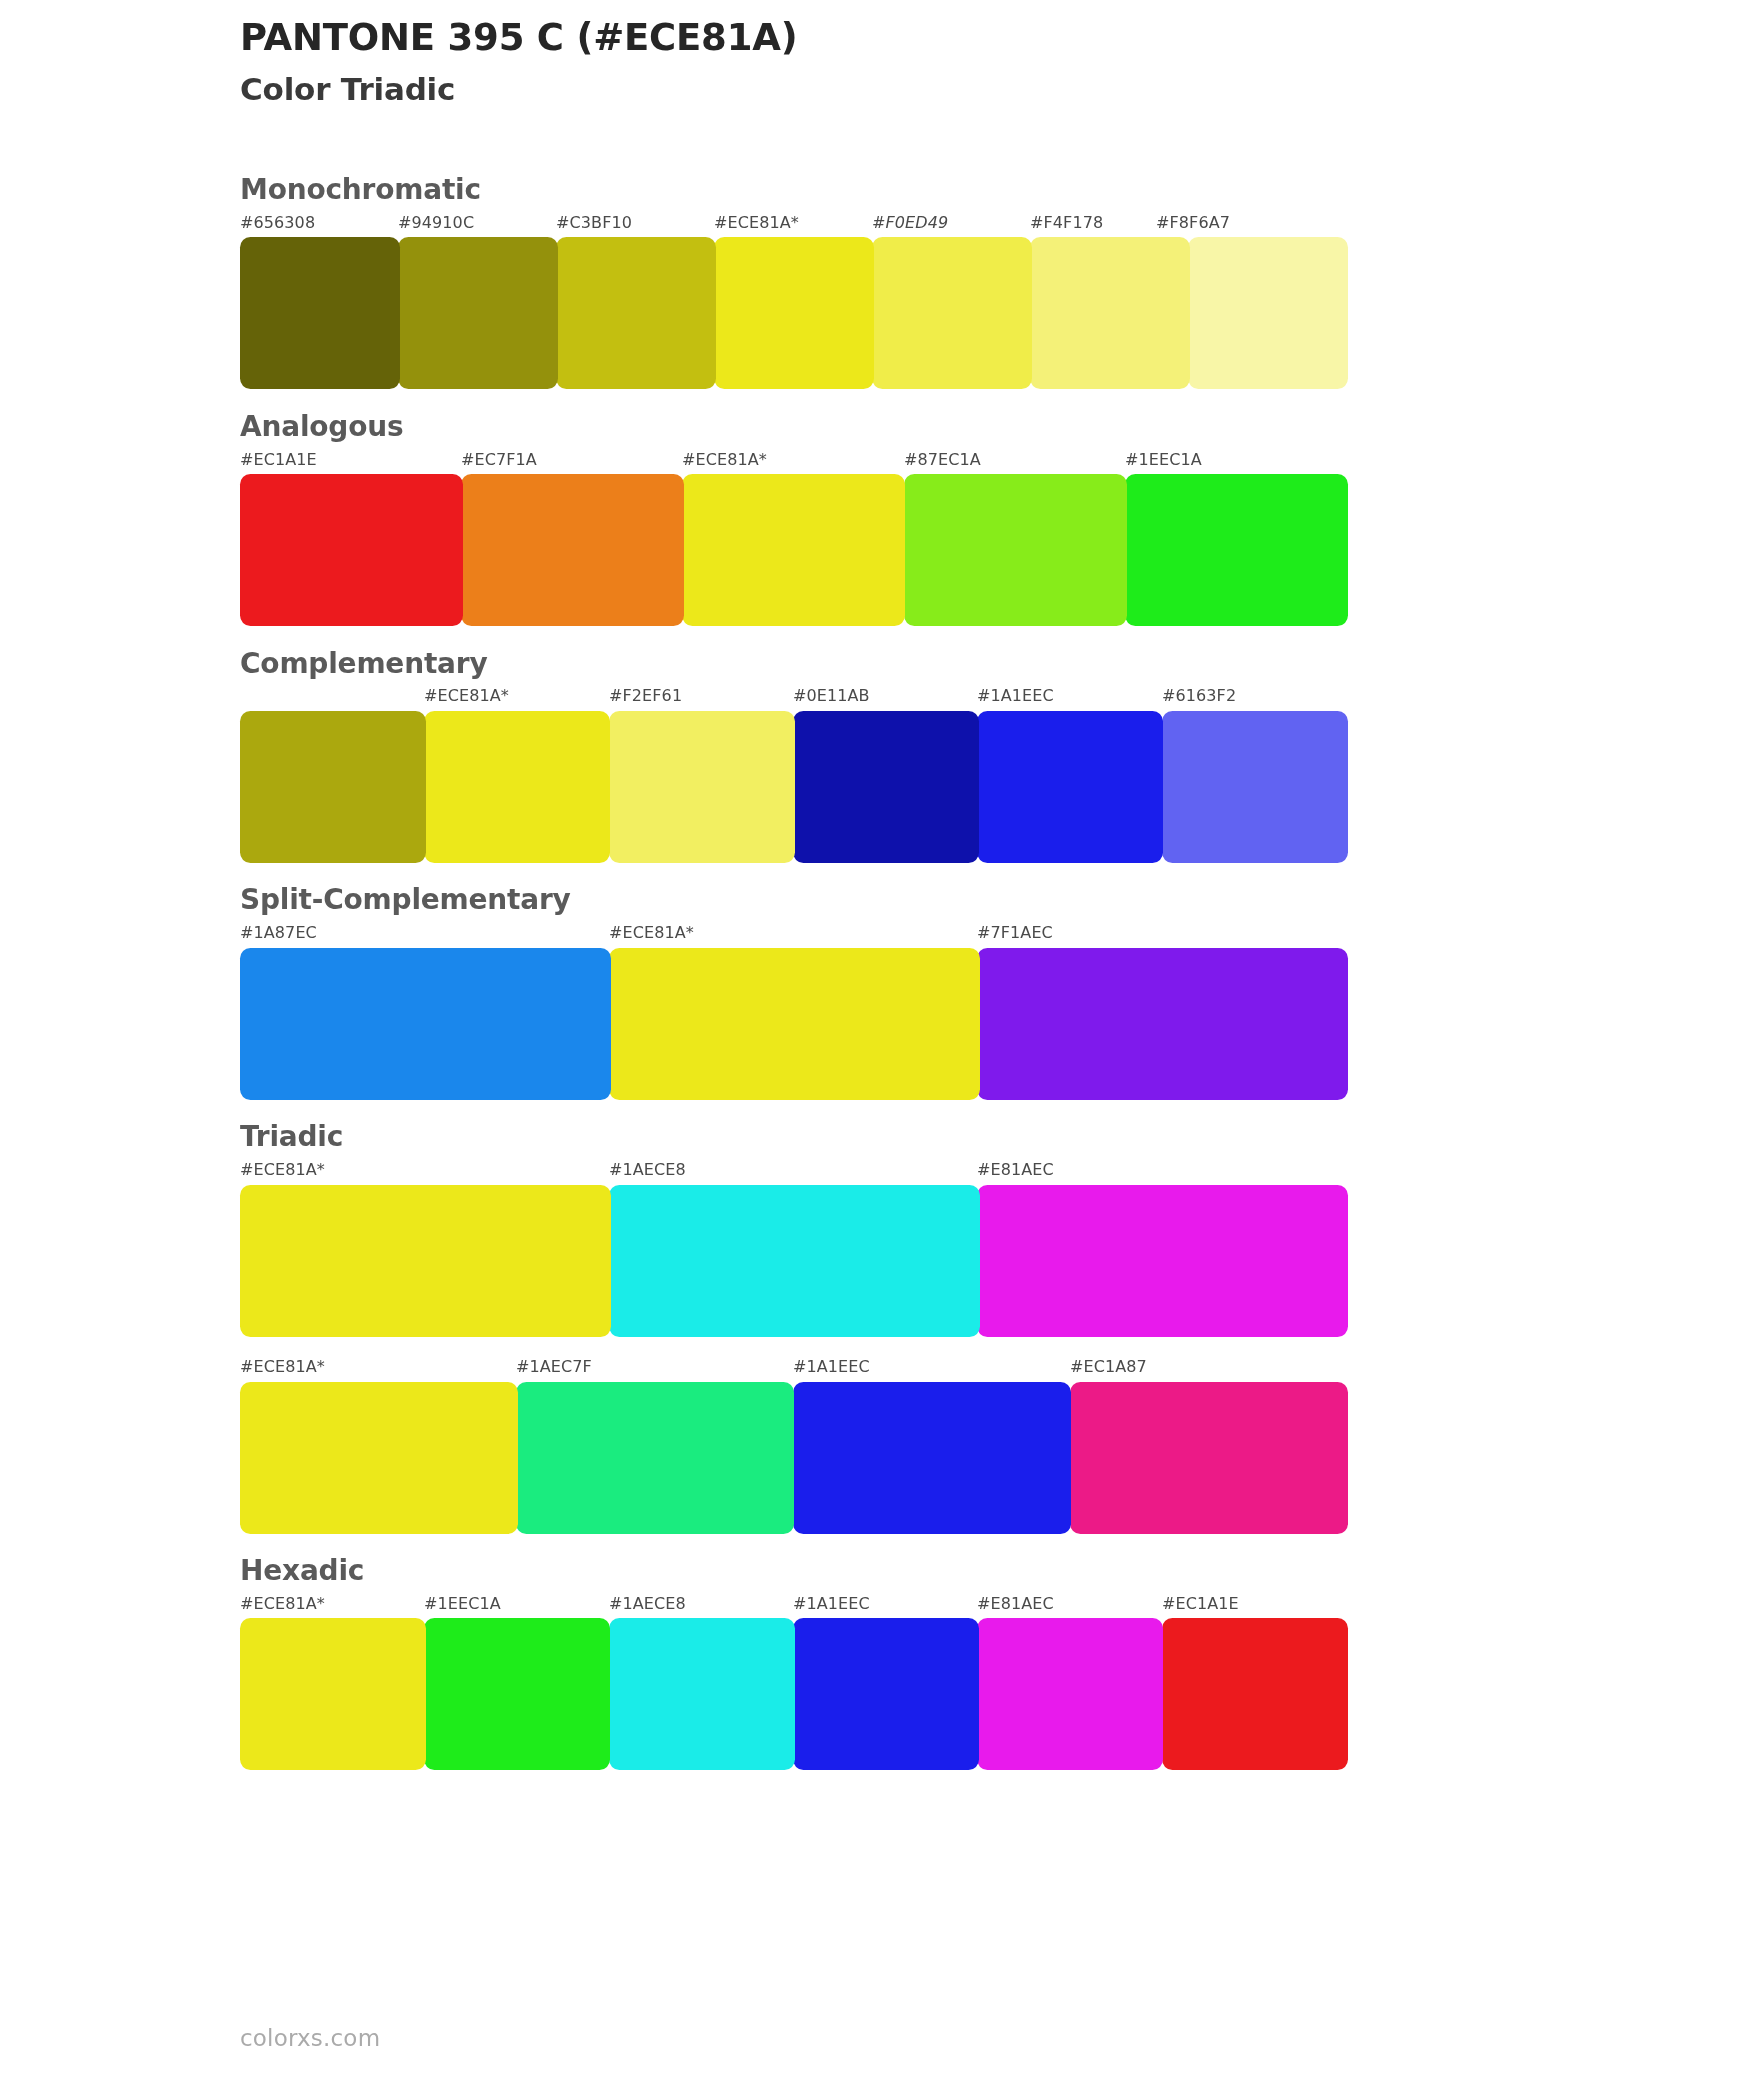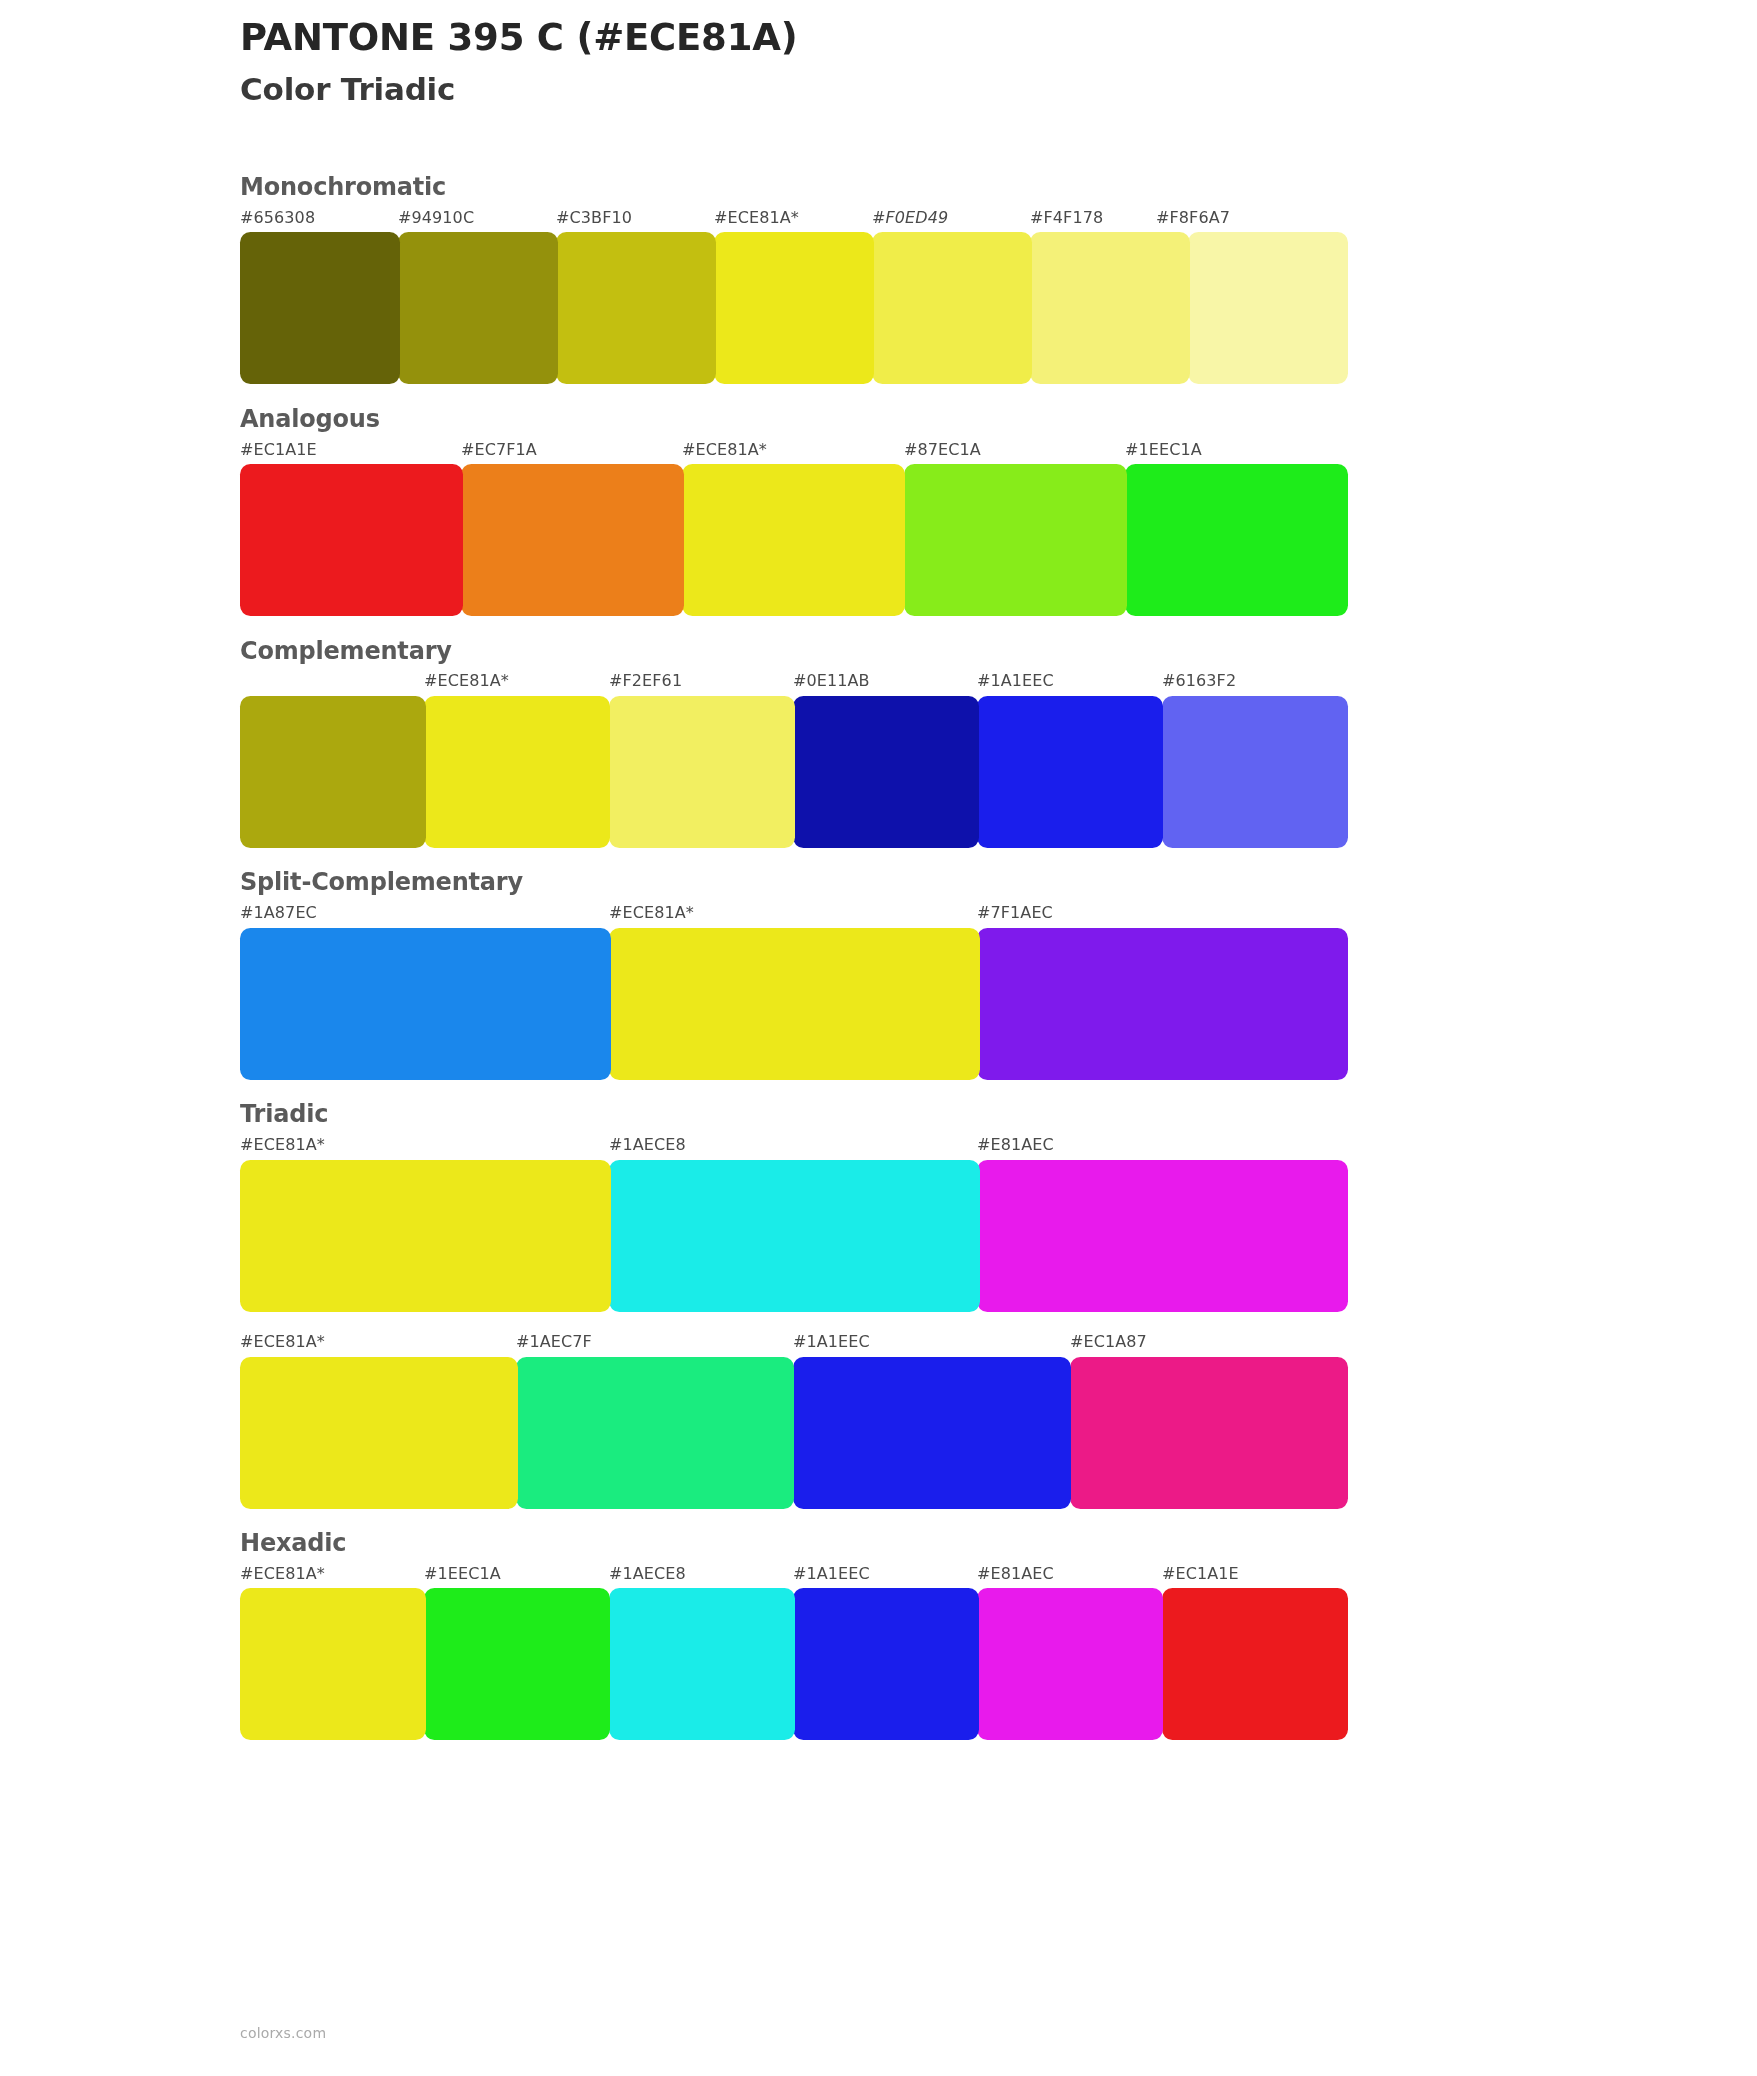--- a/index.html
+++ b/index.html
@@ -56,7 +56,7 @@
     margin: 0 0 17px 0;
   }
   .section-heading {
-    font-size: 24px;
+    font-size: 28px;
     font-weight: bold;
     color: #5a5a5a;
     letter-spacing: -0.2px;

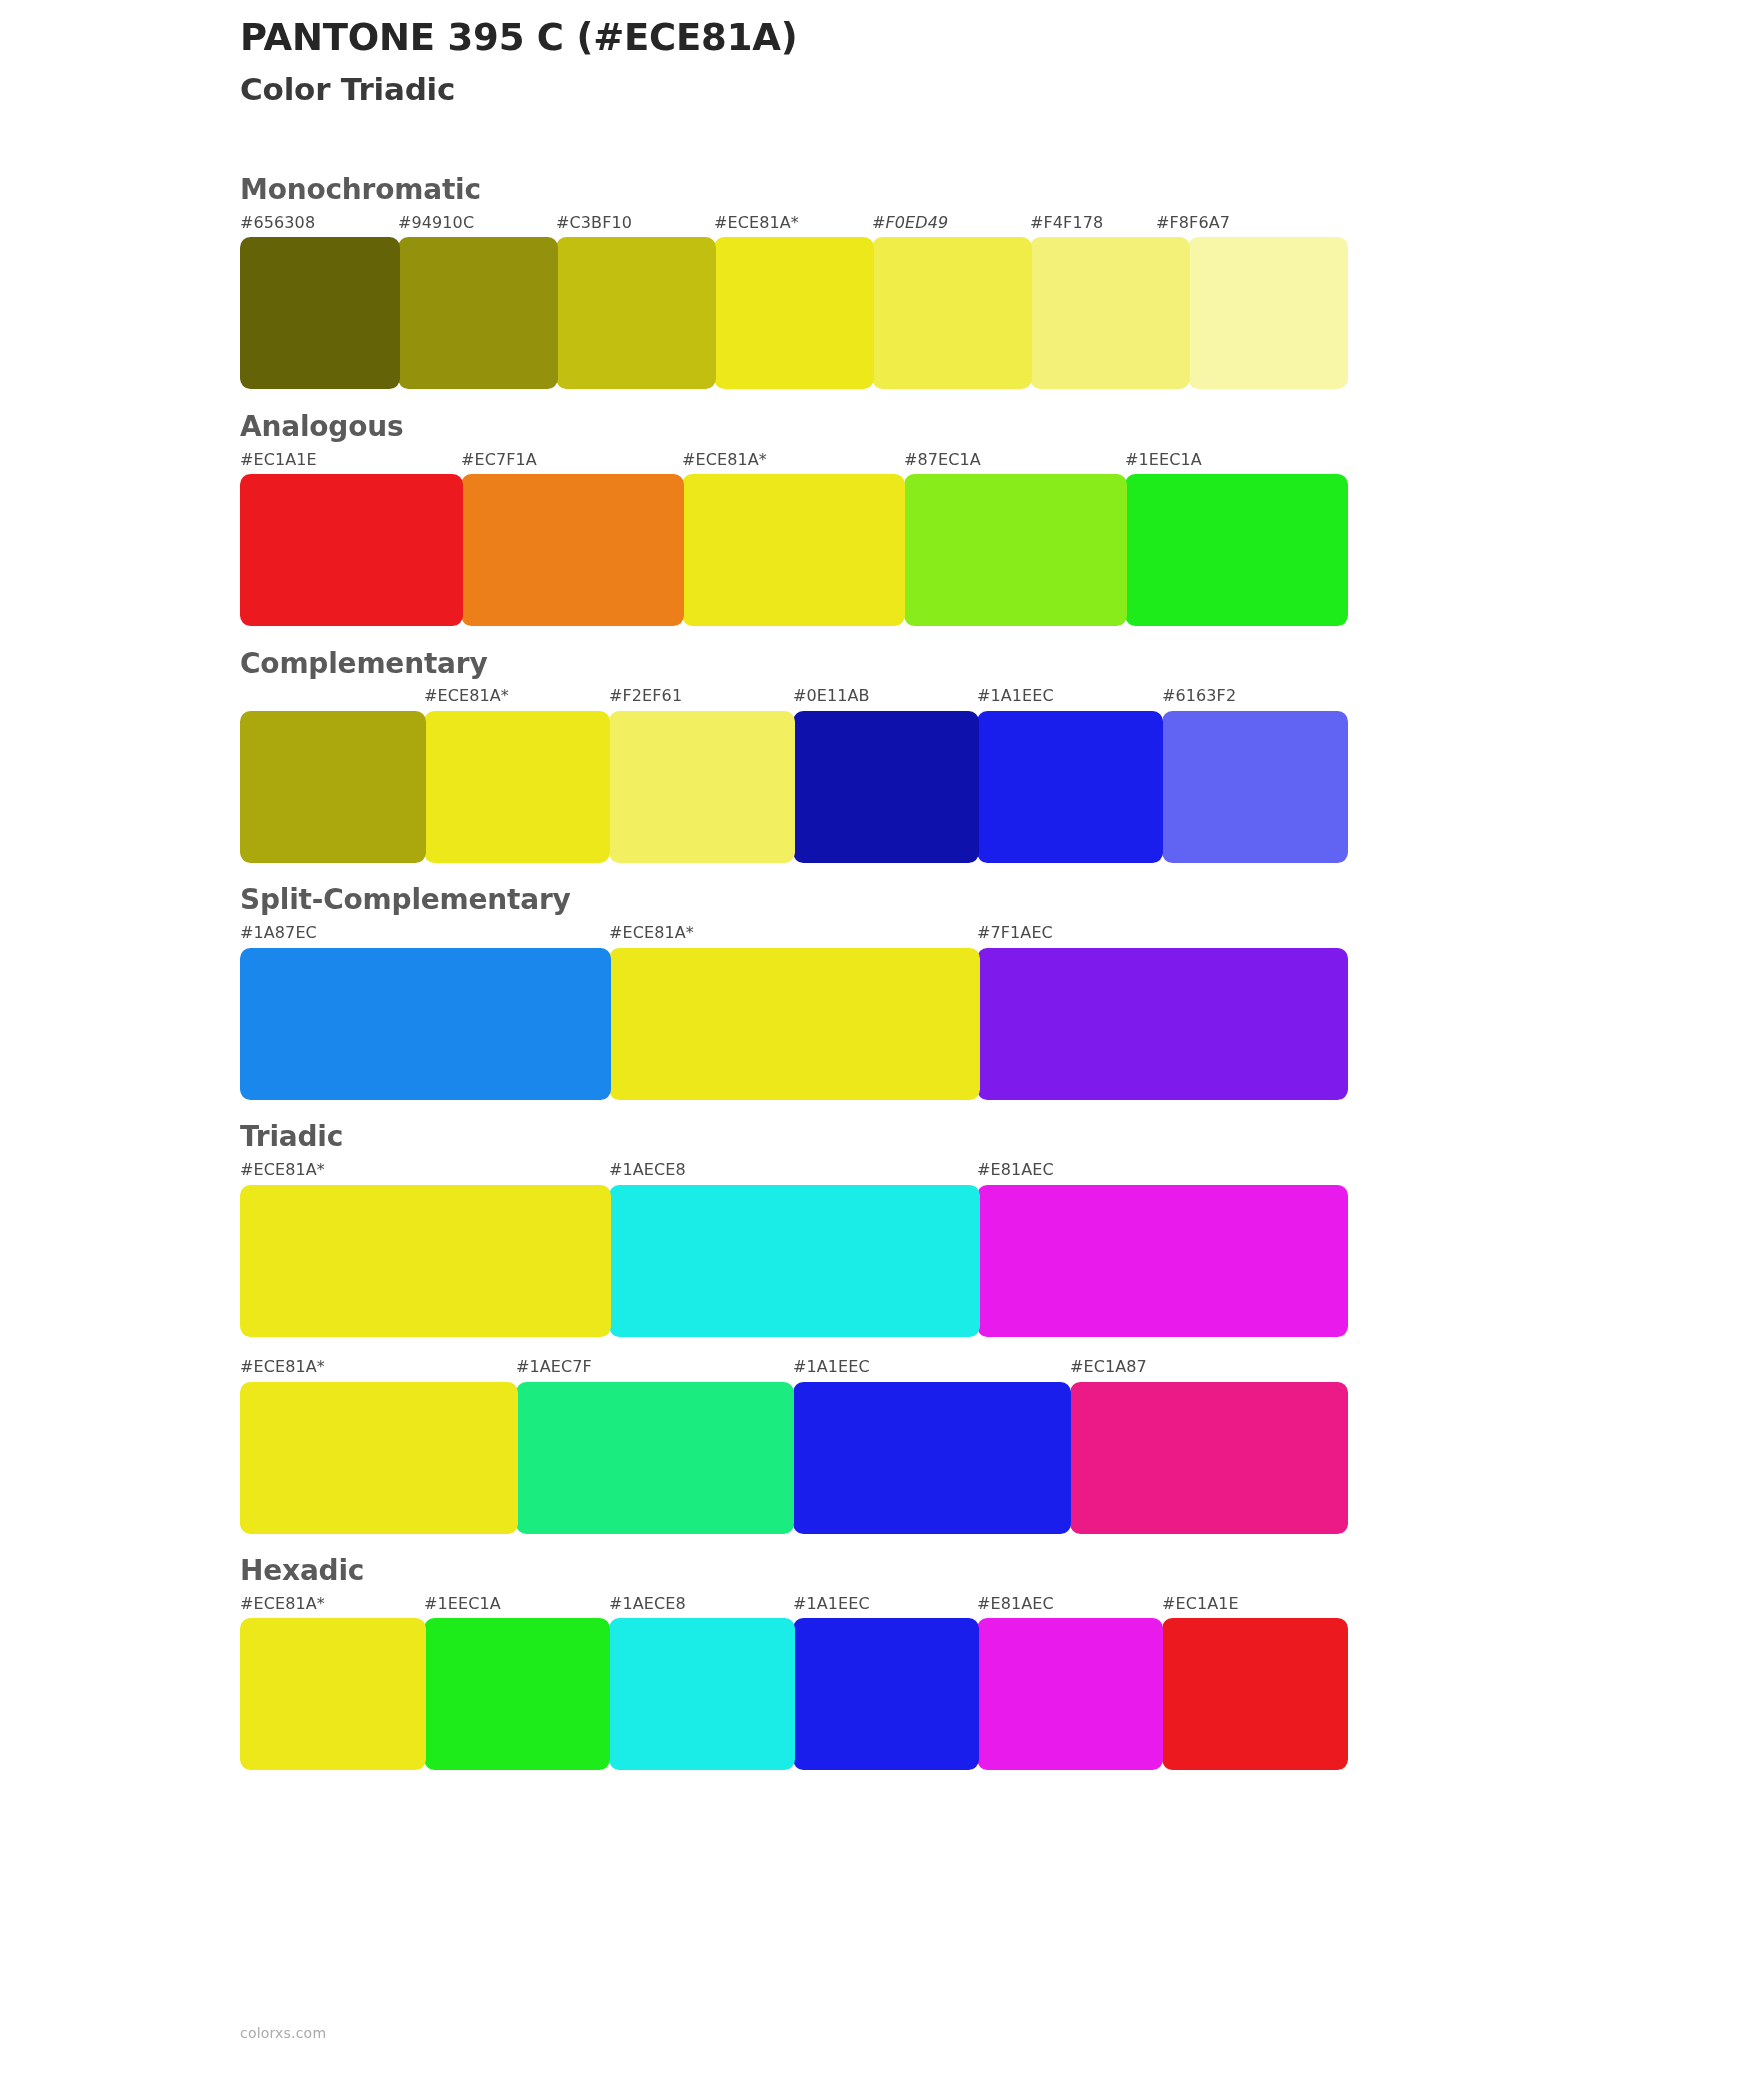--- a/index.html
+++ b/index.html
@@ -90,7 +90,7 @@
     position: absolute;
     left: 240px;
     top: 2025px;
-    font-size: 14px;
+    font-size: 23px;
     color: #aaaaaa;
     letter-spacing: 0.2px;
     line-height: 1.2;

